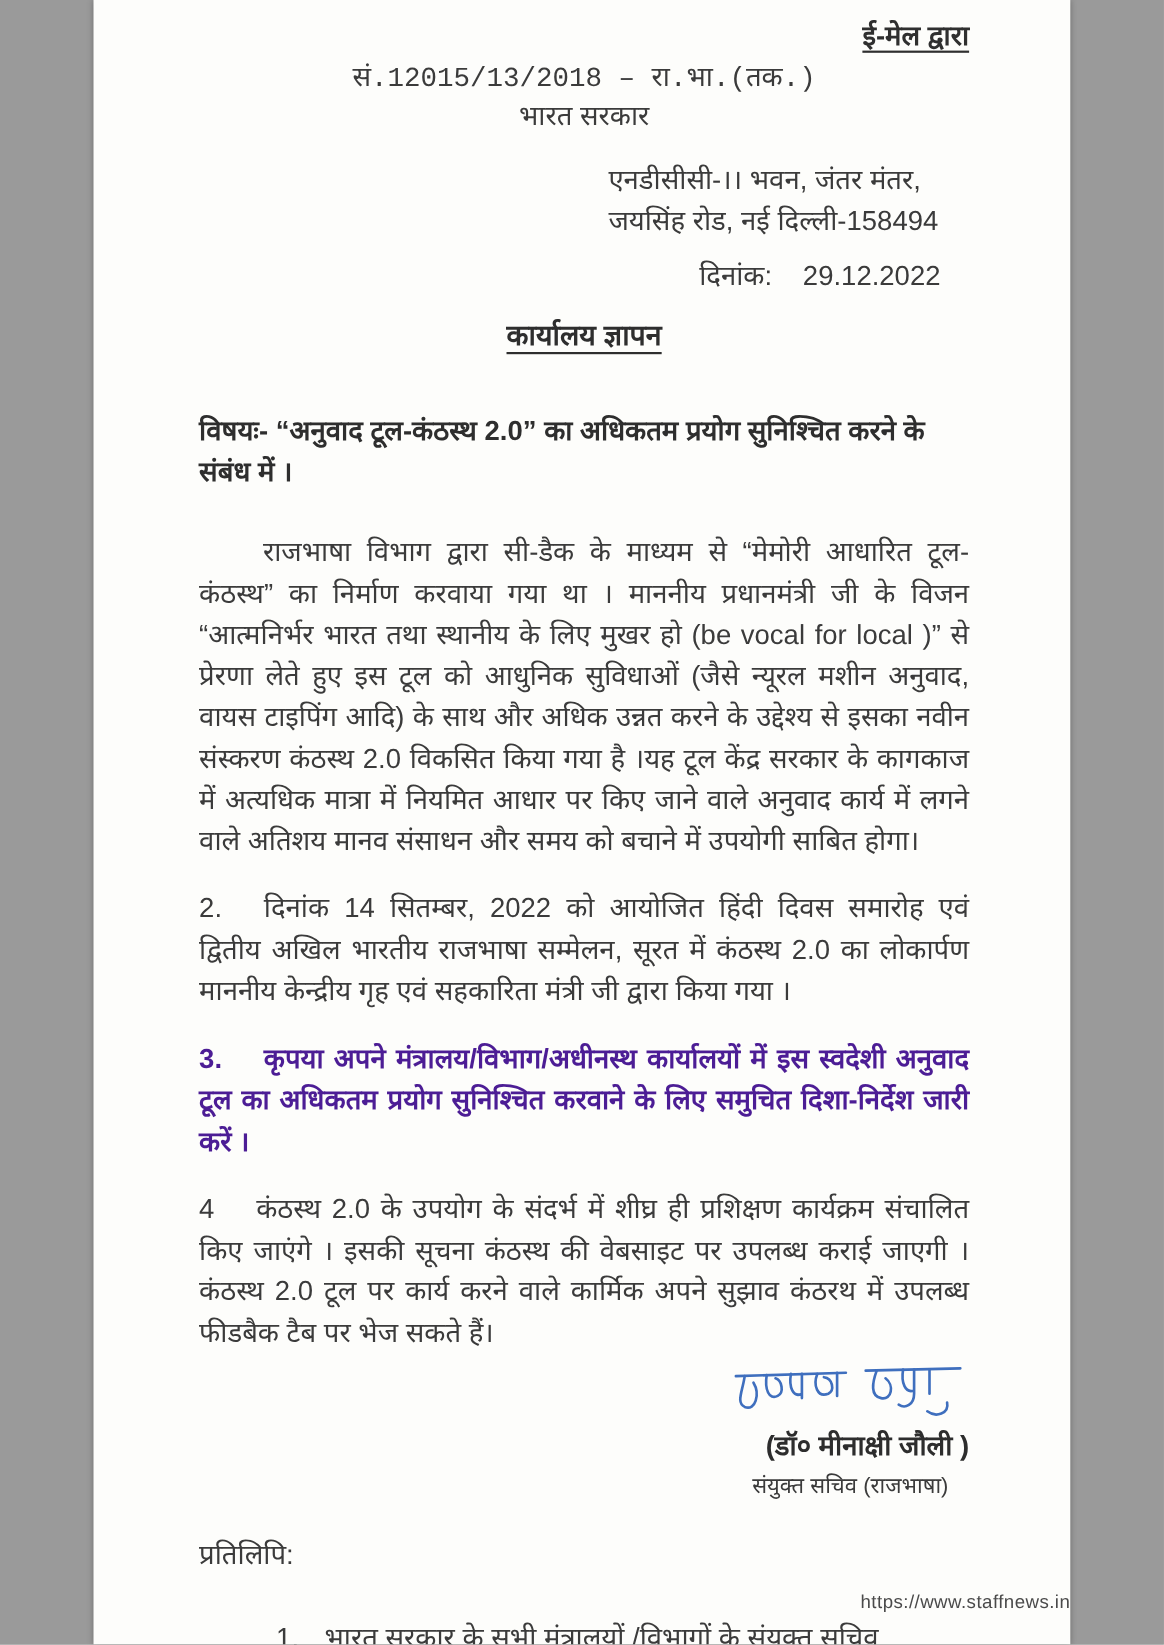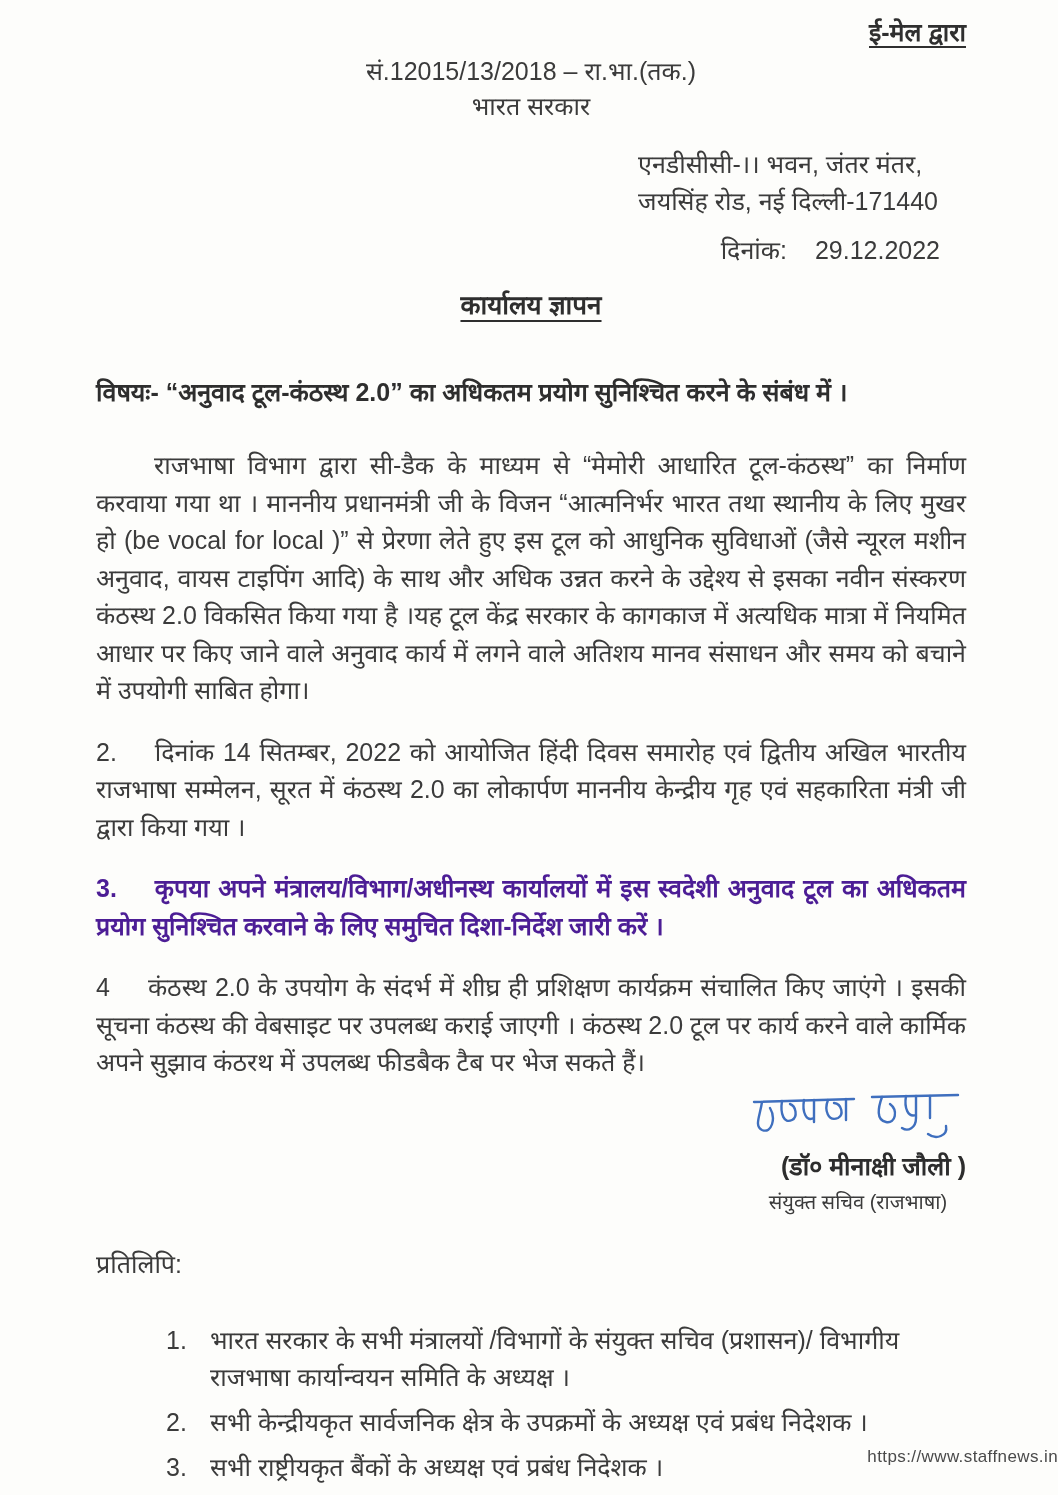--- a/index.html
+++ b/index.html
@@ -7,7 +7,7 @@
   body { font-family:"Liberation Sans","DejaVu Sans",sans-serif; }
   .page {
     position:relative;
-    width:1058px; height:1495px;
+    width:888px; height:1495px;
     margin:0 auto;
     background:#fdfdfb;
     color:#3b3b3b;

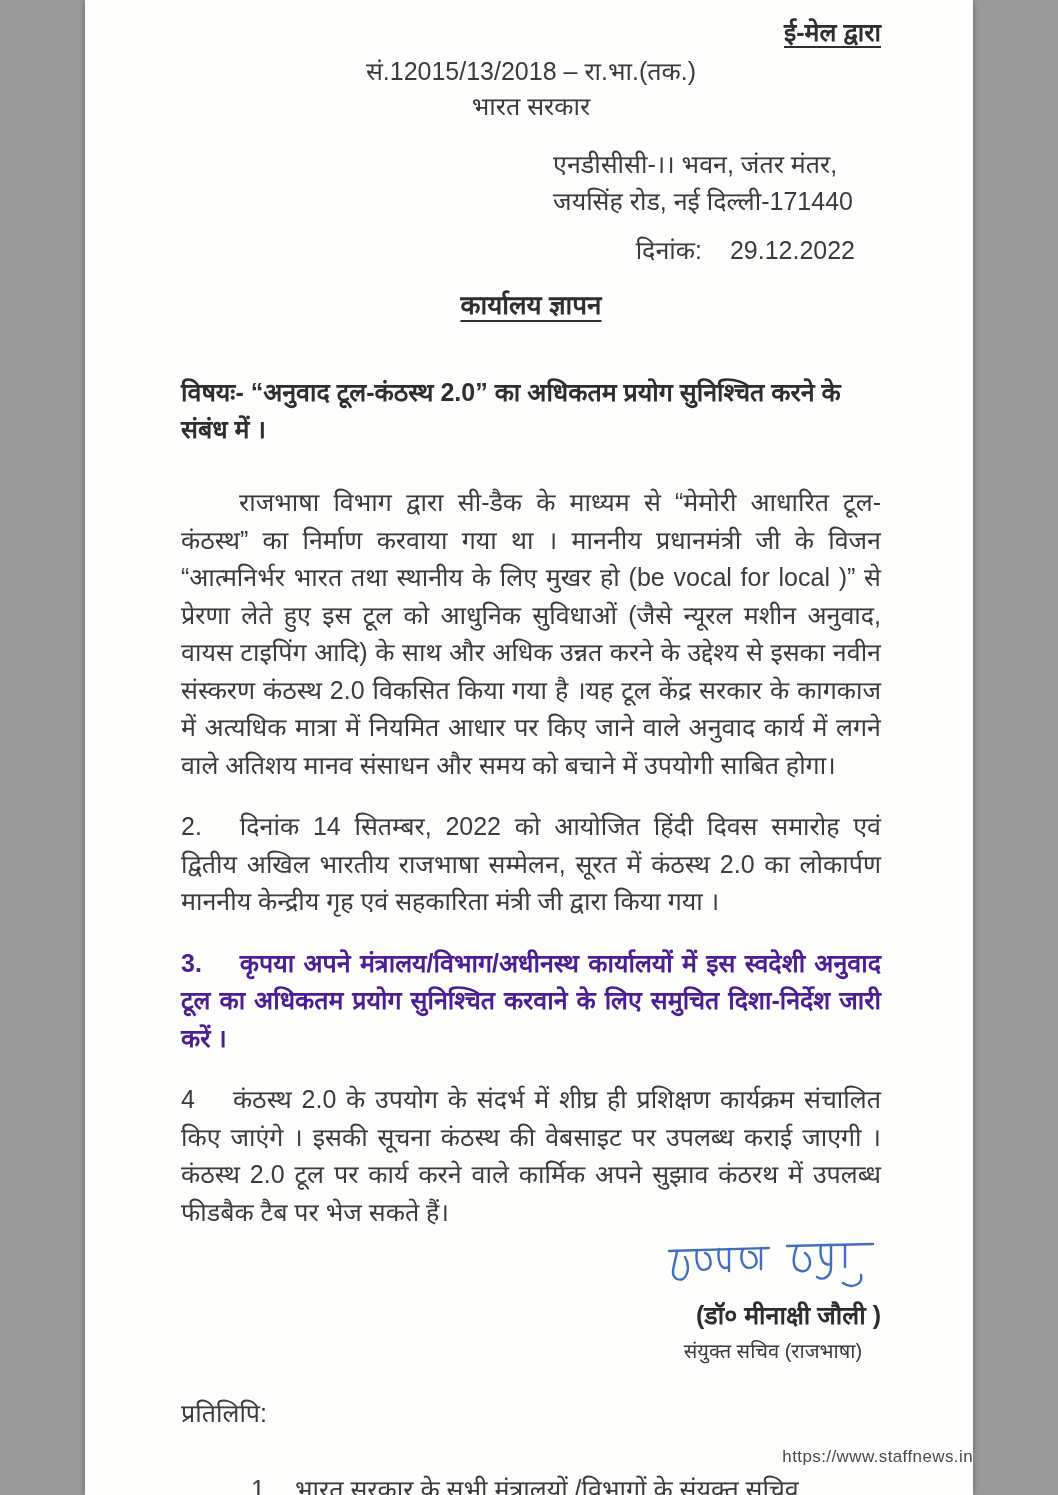--- a/index.html
+++ b/index.html
@@ -24,7 +24,7 @@
     color:#2f2f2f;
   }
   .center-line { text-align:center; font-size:25px; line-height:35px; }
-  .ref-number { margin-top:6px; }
+  .ref-number { margin-top:6px;font-family:Liberation Mono, monospace; }
   .address-block {
     width:fit-content;
     margin:22px 28px 0 auto;

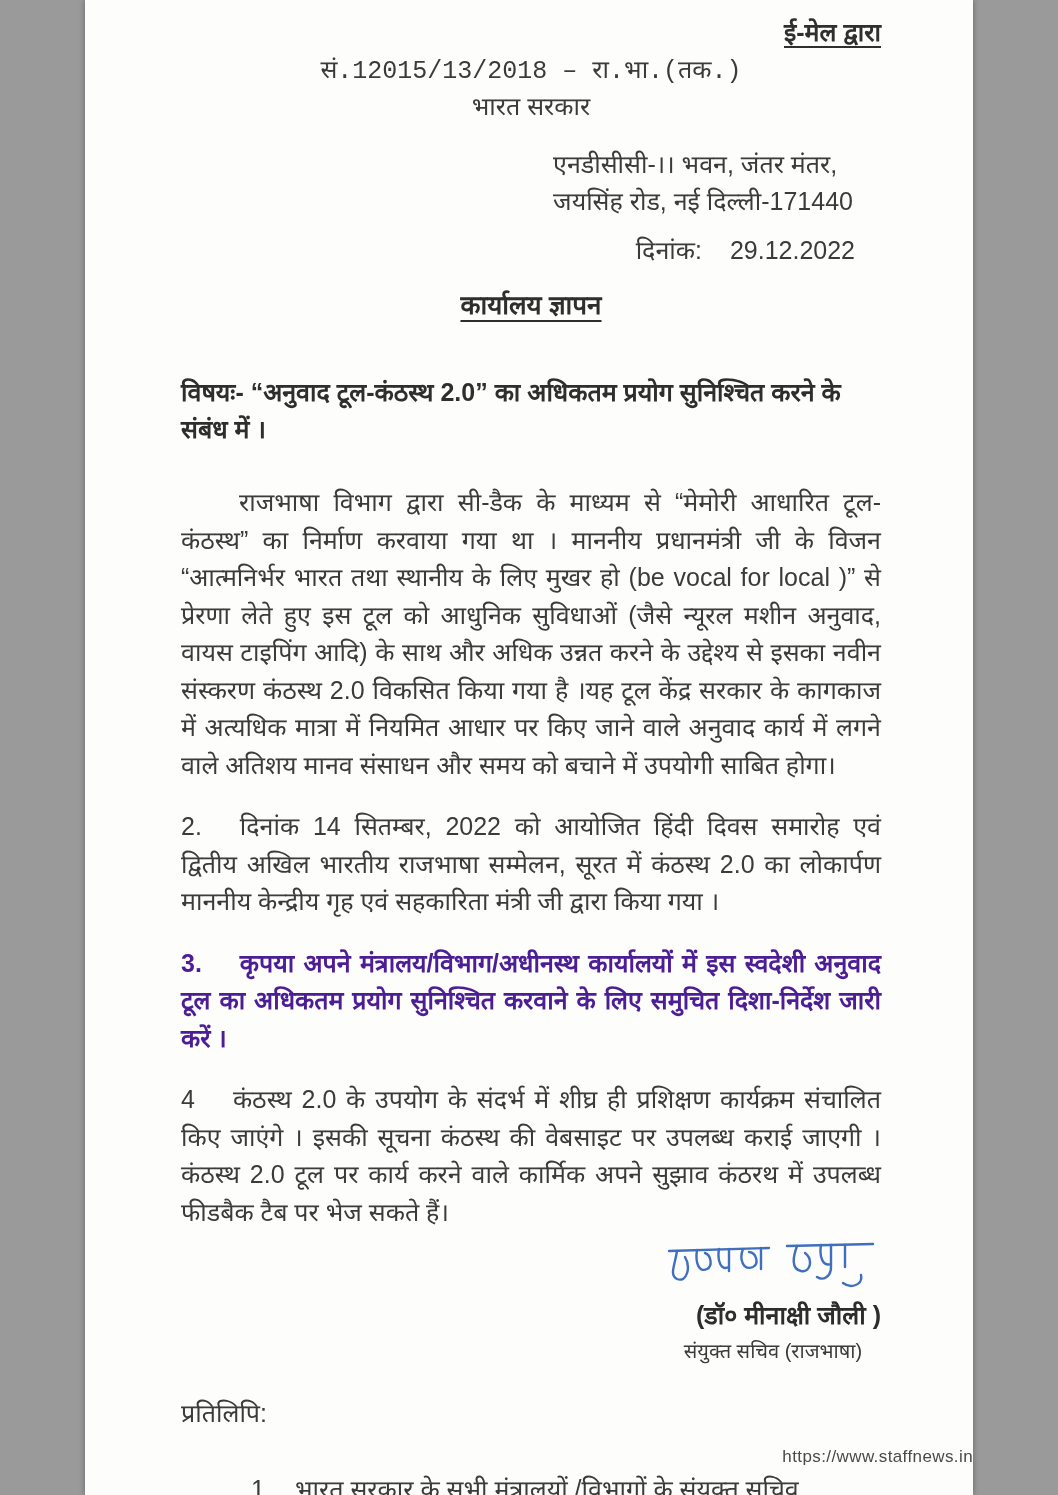--- a/index.html
+++ b/index.html
@@ -98,7 +98,7 @@
 
   <div class="address-block">
     <div>एनडीसीसी-।। भवन, जंतर मंतर,</div>
-    <div>जयसिंह रोड, नई दिल्ली-171440</div>
+    <div>जयसिंह रोड, नई दिल्ली-158494</div>
   </div>
 
   <div class="date-line">

